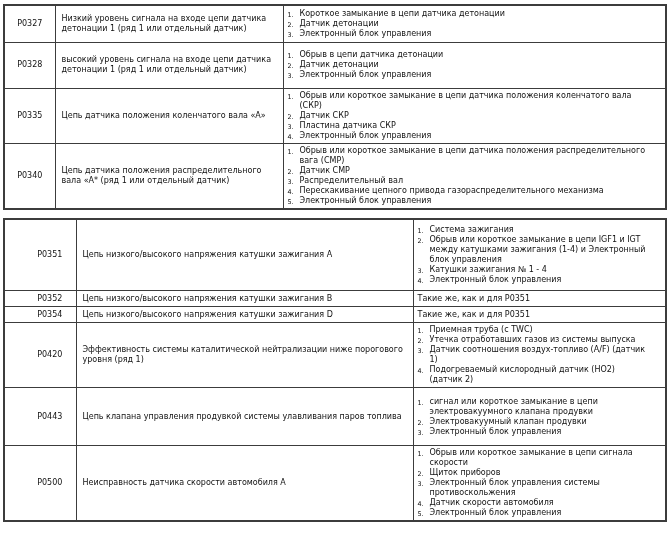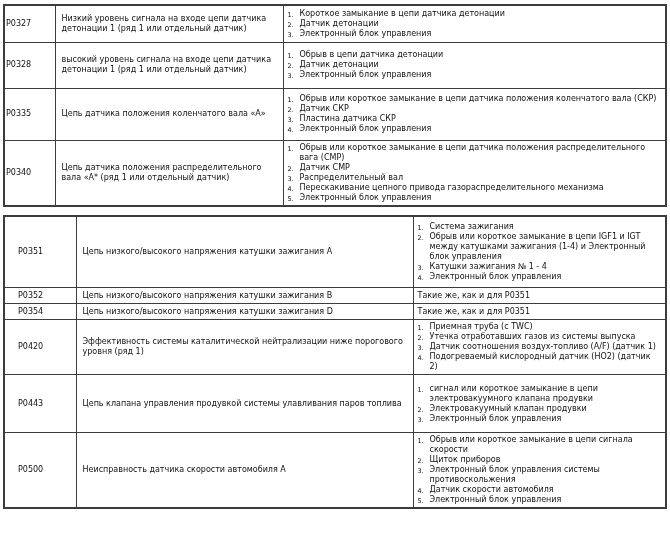--- a/index.html
+++ b/index.html
@@ -13,7 +13,7 @@
      overflow:hidden;word-wrap:break-word}
   td.code{padding:2px 1px}
   td.desc{padding-left:6px;padding-right:6px}
-  td.causes{padding-left:4px;padding-right:5px}
+  td.causes{padding-left:4px;padding-right:18px}
   
   #t1 col.c-code{width:51px}
   #t1 col.c-desc{width:228px}

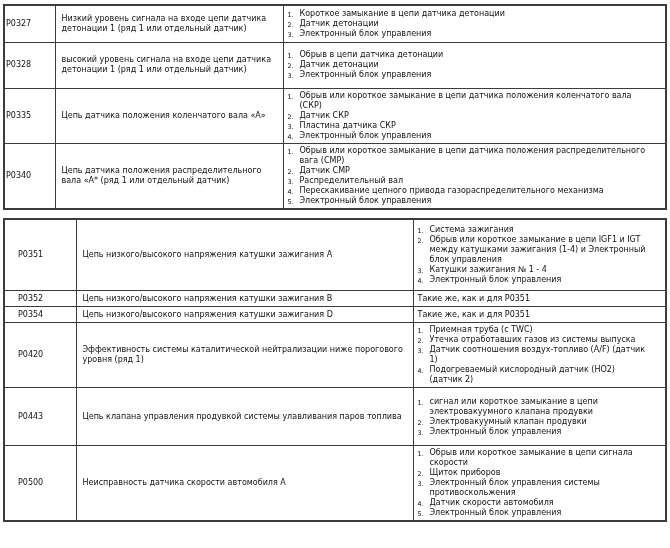--- a/index.html
+++ b/index.html
@@ -11,7 +11,7 @@
         border:2px solid #3c3c3c}
   td{border:1px solid #3c3c3c;padding:2px 4px;vertical-align:middle;
      overflow:hidden;word-wrap:break-word}
-  td.code{padding:2px 1px}
+  td.code{text-align:center;padding:2px 1px}
   td.desc{padding-left:6px;padding-right:6px}
   td.causes{padding-left:4px;padding-right:18px}
   

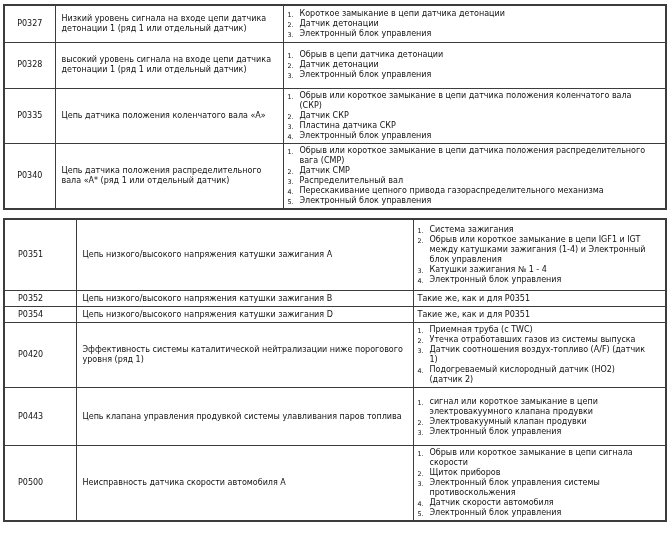--- a/index.html
+++ b/index.html
@@ -21,7 +21,7 @@
   #t2{margin-top:8px}
   #t2 col.c-code{width:72px}
   #t2 col.c-desc{width:337px}
-  #t2 td.code{text-align:left;padding-left:13px}
+  #t2 td.code{text-align:center;padding-left:20px}
   
   #t1 tr:nth-child(1){height:37px}
   #t1 tr:nth-child(2){height:46px}

